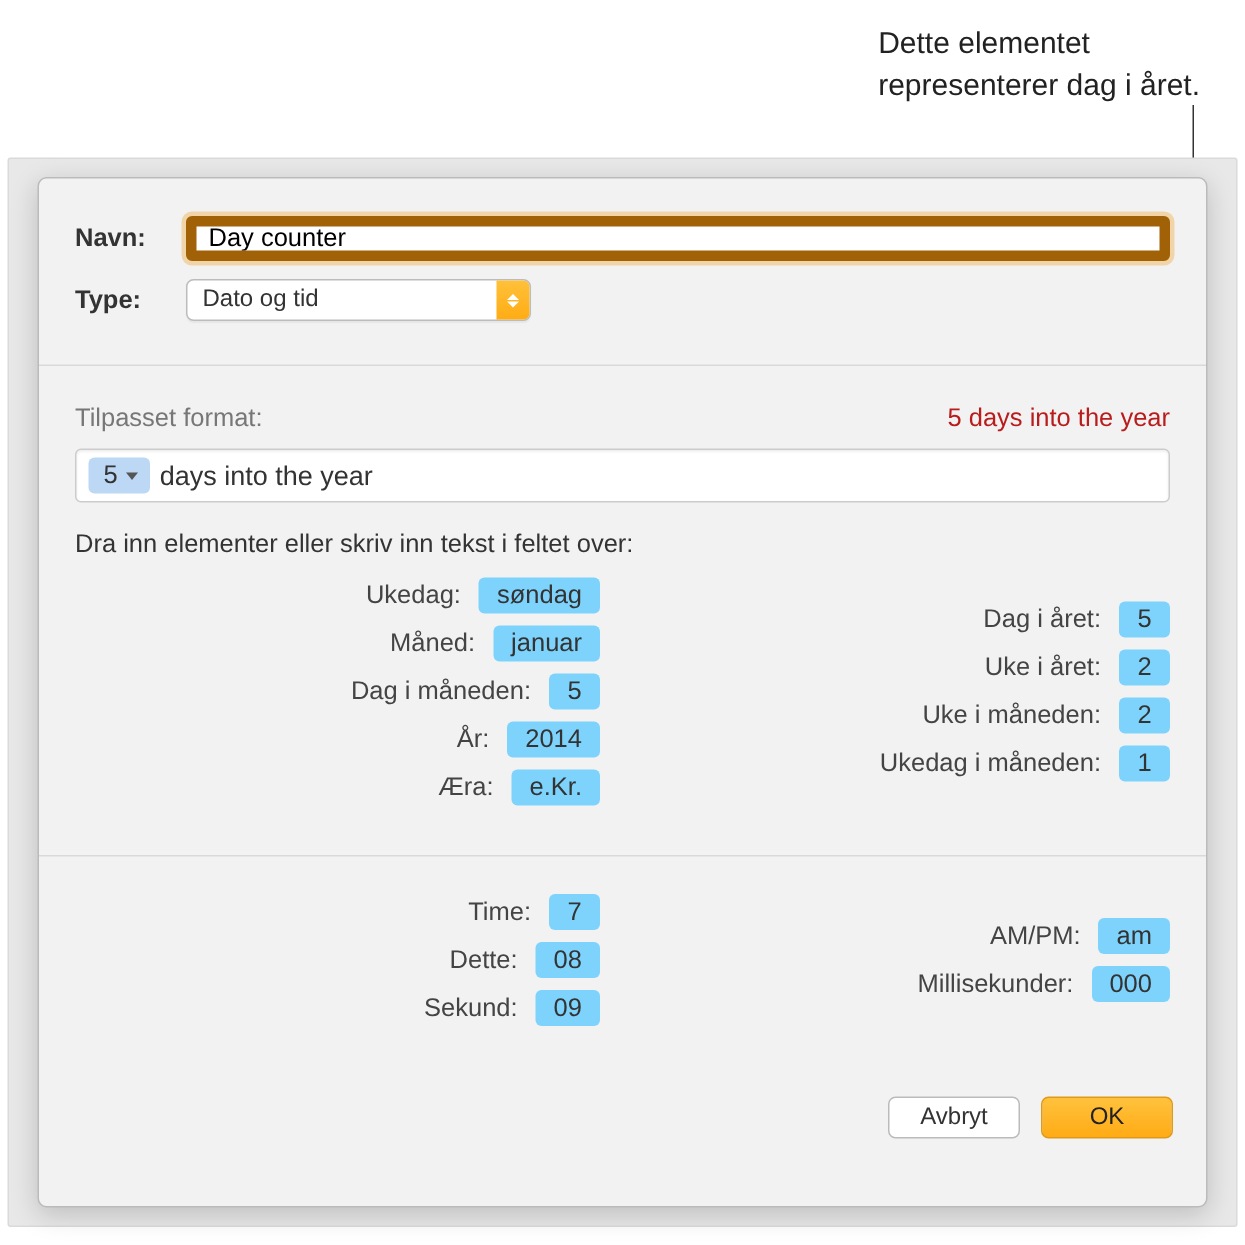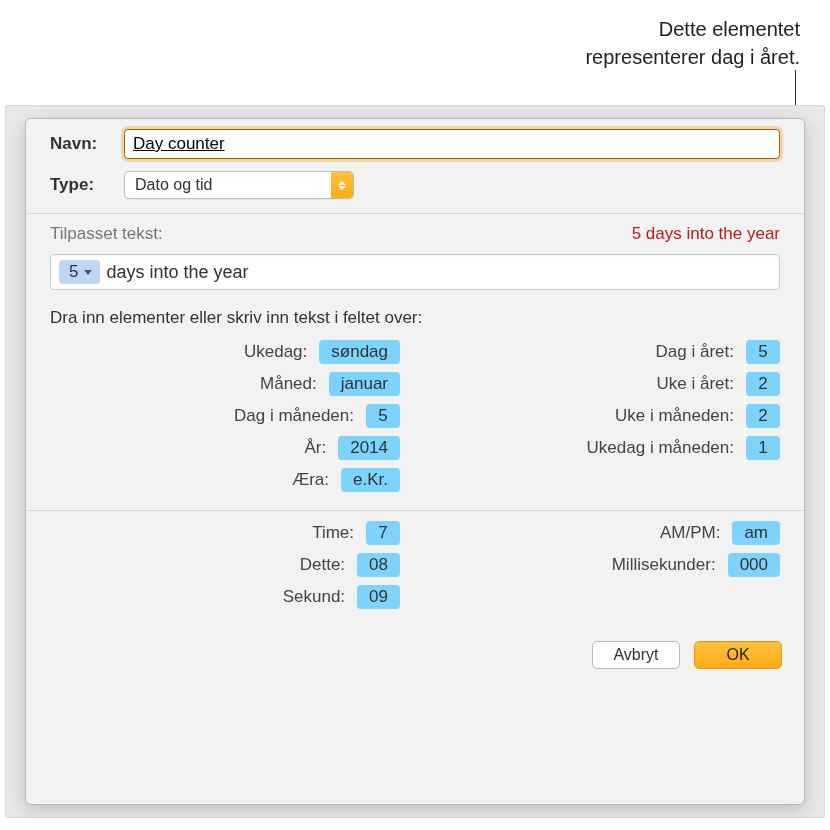--- a/index.html
+++ b/index.html
@@ -16,7 +16,6 @@
   position: absolute;
   top: 15px;
   right: 30px;
-  text-align: right;
   font-size: 20px;
   color: #222;
   line-height: 1.4;

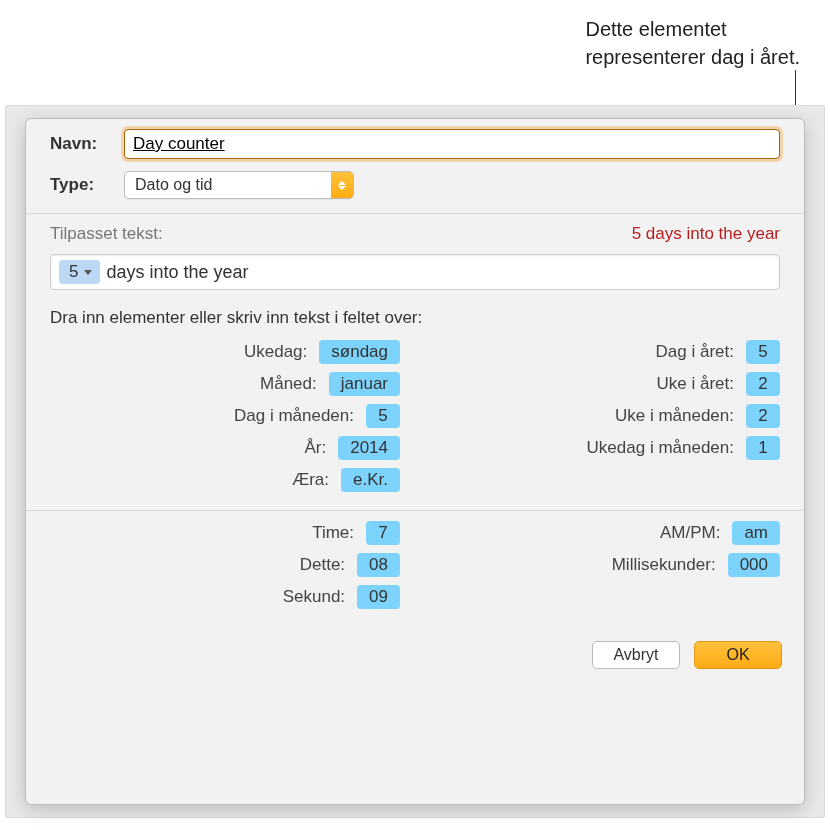--- a/index.html
+++ b/index.html
@@ -49,7 +49,7 @@
   box-shadow: 0 5px 18px rgba(0,0,0,0.18);
 }
 
-.section { padding: 10px 24px; }
+.section { padding: 25px 24px; }
 .sep { border-bottom: 1px solid #d9d9d9; }
 
 .row { display: flex; align-items: center; margin-bottom: 12px; }

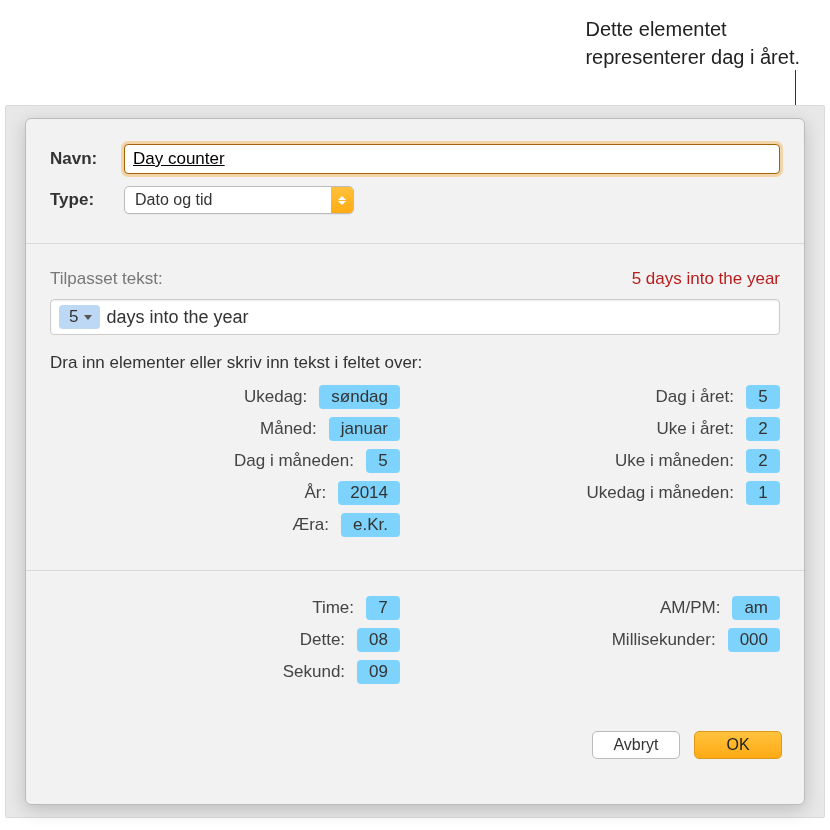--- a/index.html
+++ b/index.html
@@ -60,11 +60,10 @@
   height: 30px;
   padding: 3px 8px;
   font-size: 17px;
-  border: 1px solid #a16207;
+  border: 7px solid #a16207;
   border-radius: 4px;
   box-shadow: 0 0 0 3px rgba(240,170,60,0.4);
   background: #fff;
-  text-decoration: underline;
 }
 .select-wrap {
   position: relative;

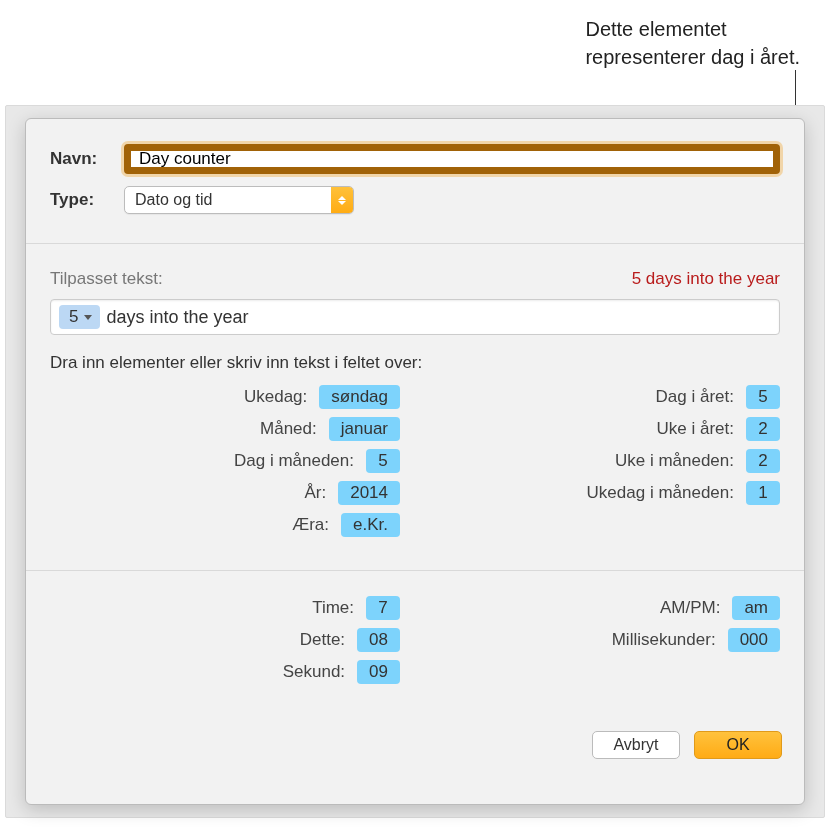--- a/index.html
+++ b/index.html
@@ -216,7 +216,7 @@
 
   <div class="section sep">
     <div class="format-header">
-      <span>Tilpasset tekst:</span>
+      <span>Tilpasset format:</span>
       <span class="preview">5 days into the year</span>
     </div>
     <div class="format-field">

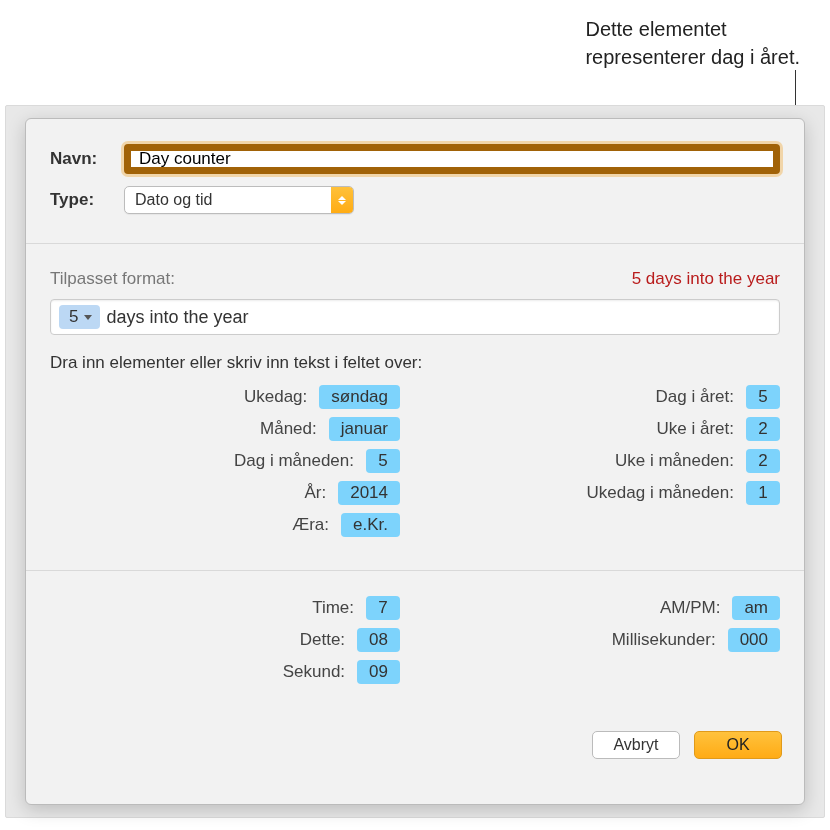--- a/index.html
+++ b/index.html
@@ -145,7 +145,7 @@
 
 .instruction { margin: 18px 0 12px 0; color: #333; }
 
-.cols { display: flex; gap: 30px; }
+.cols { display: flex; gap: 30px; align-items: center; }
 .col { flex: 1; }
 .elem-row { display: flex; align-items: center; margin-bottom: 8px; }
 .elem-label { flex: 1; text-align: right; padding-right: 12px; color: #444; }

